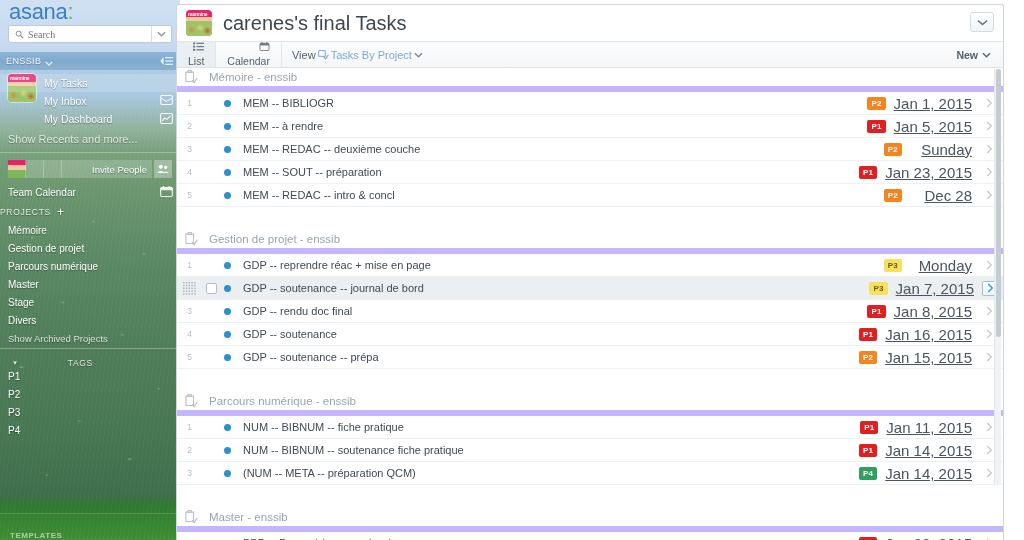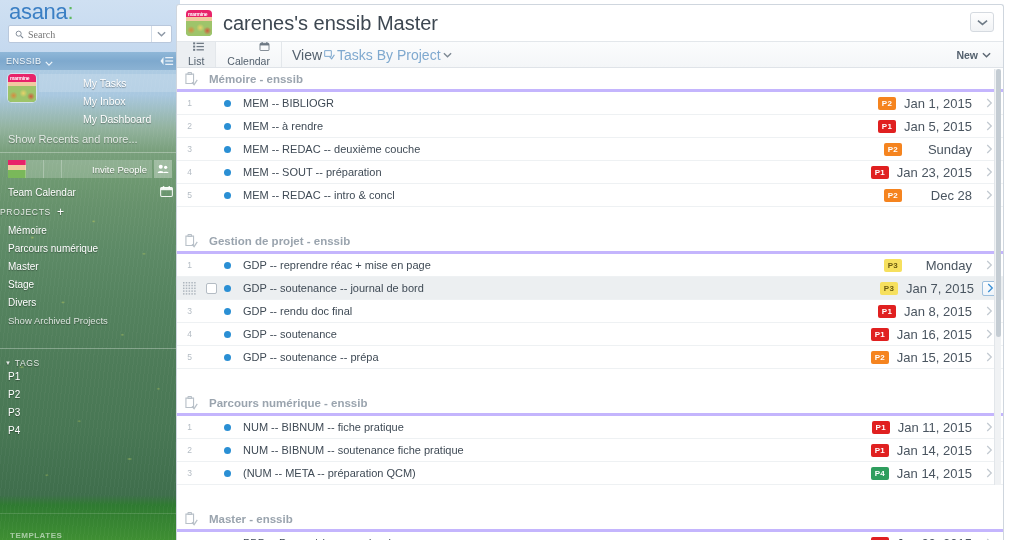--- a/index.html
+++ b/index.html
@@ -448,7 +448,7 @@
         <span class="mag-t">marmine</span>
         <span class="mag-b"></span>
       </div>
-      <div class="main-title">carenes's enssib Master</div>
+      <div class="main-title">carenes's final Tasks</div>
       <div class="hdr-menu-btn">
         <svg width="11" height="7" viewBox="0 0 12 7">
           <path d="M1 1.4 L6 5.6 L11 1.4" fill="none" stroke="#6f7b87" stroke-width="1.7"></path>

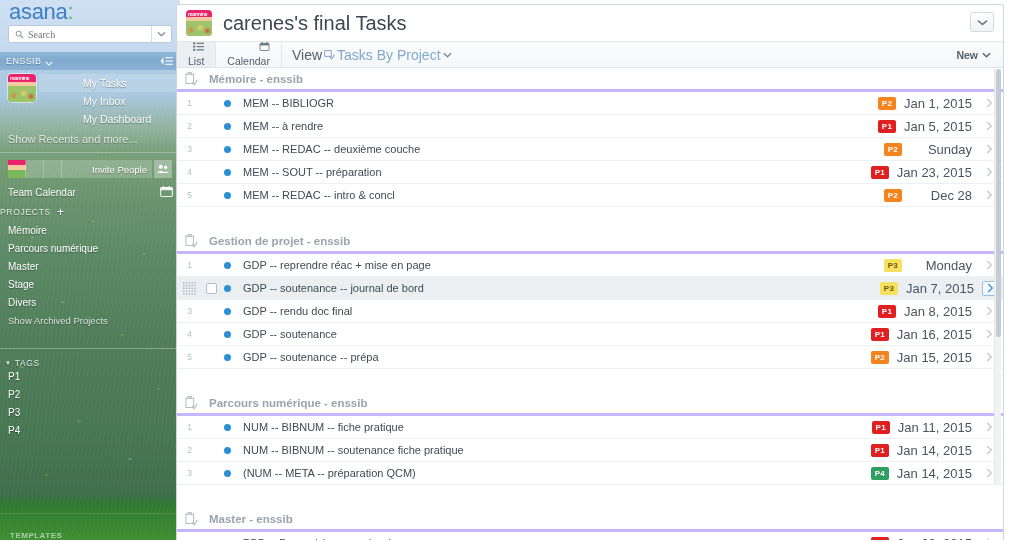--- a/index.html
+++ b/index.html
@@ -199,7 +199,7 @@
   .tb-tab.active { background: #eceff2; }
   .tb-view {
     display: flex; align-items: center; gap: 2px;
-    padding: 0 10px; font-size: 14px; color: #54616e;
+    padding: 0 10px; font-size: 11px; color: #54616e;
   }
   .tb-view .vlink { color: #7fa9cf; }
   .tb-new {

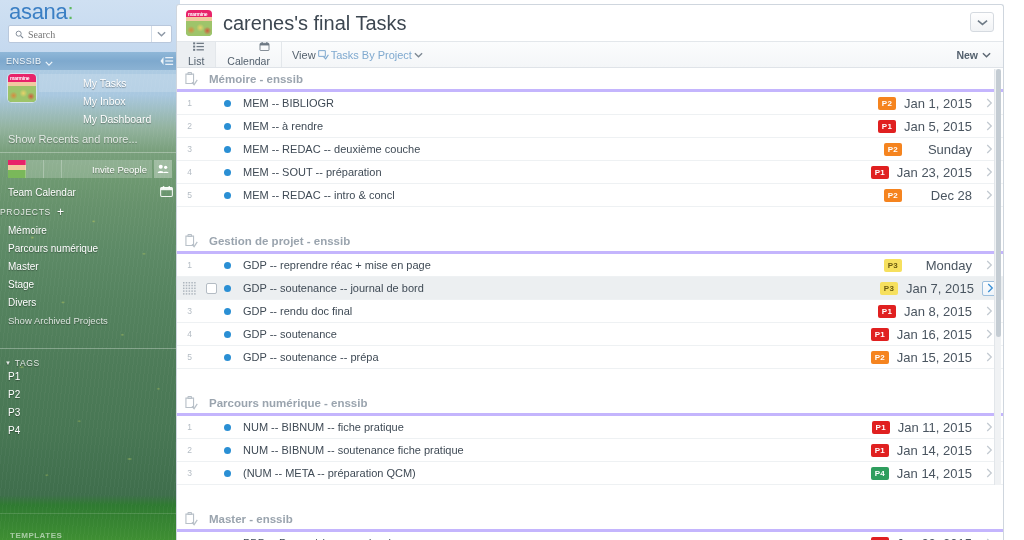--- a/index.html
+++ b/index.html
@@ -332,7 +332,7 @@
       <span class="mag-b"></span>
     </div>
 
-    <div style="position:absolute; left:0; top:74px; width:180px;margin-left:39px;">
+    <div style="position:absolute; left:0; top:74px; width:180px;">
       <div class="nav-row active">
         <span>My Tasks</span>
       </div>

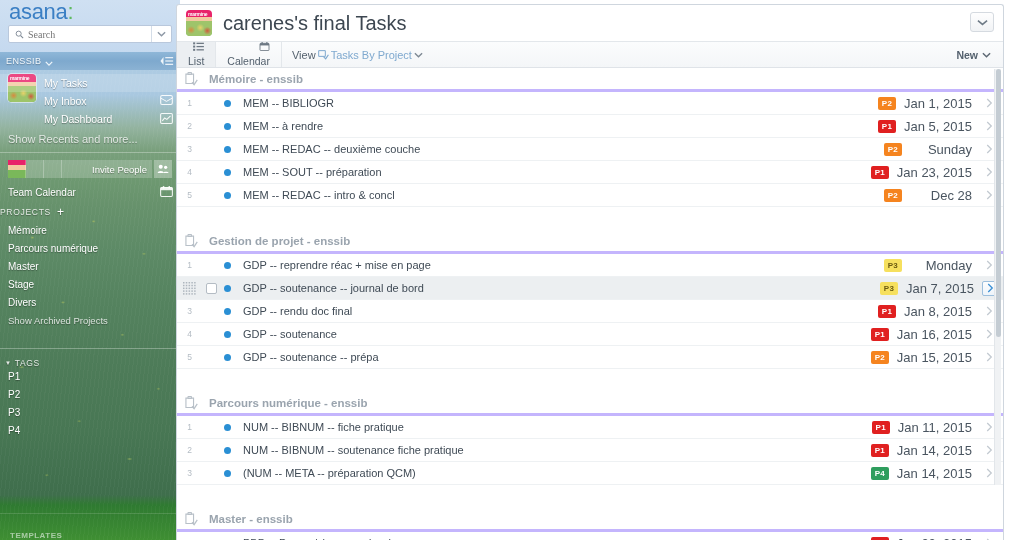--- a/index.html
+++ b/index.html
@@ -211,8 +211,7 @@
 
   .group-header {
     position: relative; height: 24px; display: flex; align-items: center;
-    border-bottom: 3px solid #c4b5fd;
-    font-weight: bold;
+    border-bottom: 6px solid #c4b5fd;
   }
   .gh-icon {
     width: 22px; display: flex; align-items: center; justify-content: center;

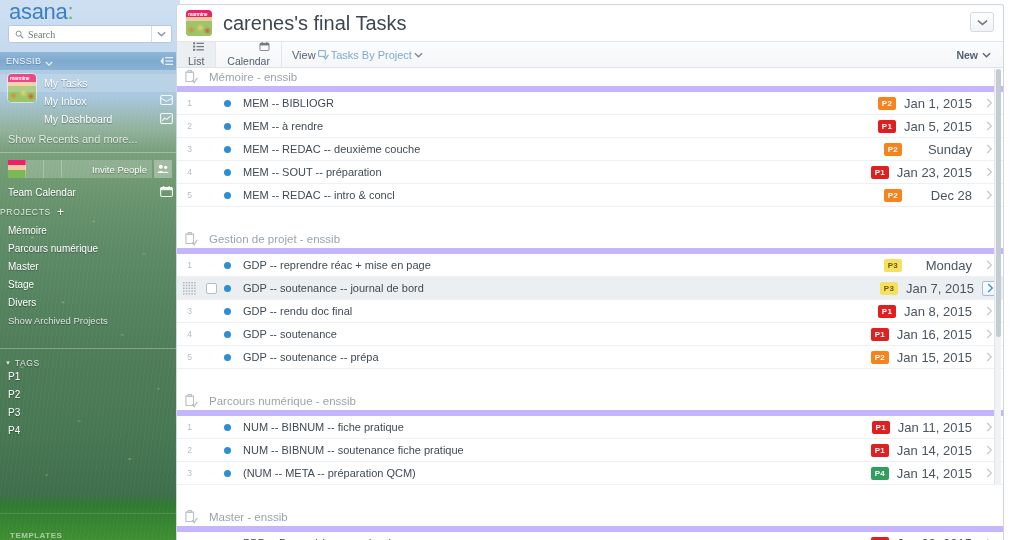--- a/index.html
+++ b/index.html
@@ -253,7 +253,7 @@
   .tag.P3 { background: #f6e05e; color: #6b5a10; }
   .tag.P4 { background: #2f9e5e; }
   .row-date {
-    font-size: 13px; color: #4a5560; min-width: 62px; text-align: right;
+    font-size: 15px; color: #4a5560; min-width: 62px; text-align: right; text-decoration: underline;
   }
   .row-chev {
     width: 18px; height: 16px; display: flex; align-items: center; justify-content: center;

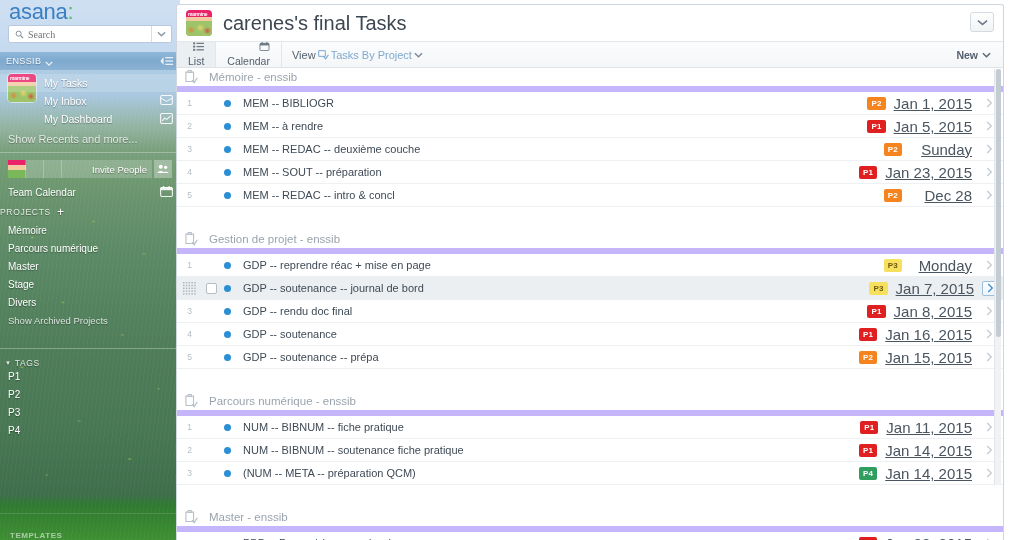--- a/index.html
+++ b/index.html
@@ -394,6 +394,9 @@
     <div style="position:absolute; left:0; top:221px; width:180px;">
       <div class="sb-link">
         <span>Mémoire</span>
+      </div>
+      <div class="sb-link">
+        <span>Gestion de projet</span>
       </div>
       <div class="sb-link">
         <span>Parcours numérique</span>

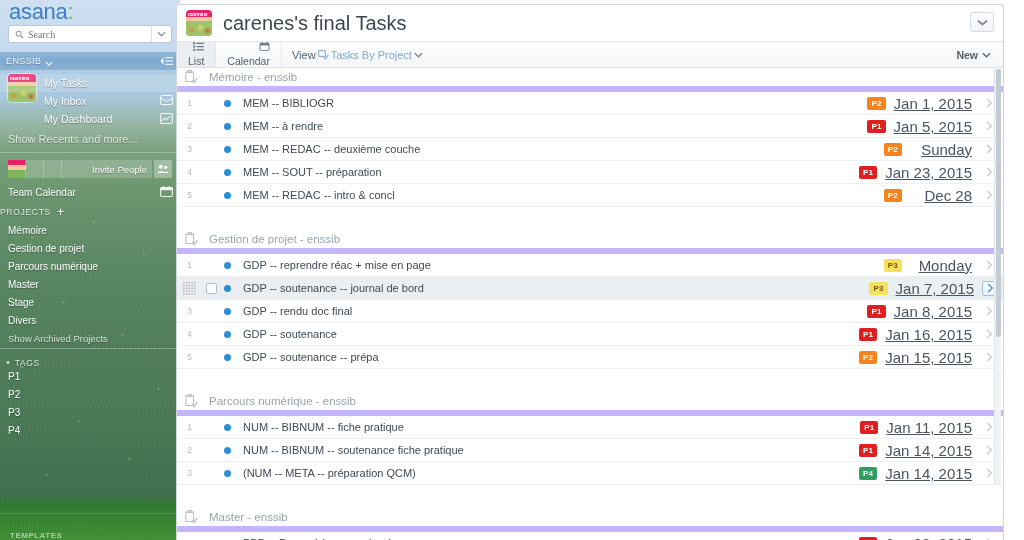--- a/index.html
+++ b/index.html
@@ -417,7 +417,7 @@
 
     <div class="sb-divider" style="top:348px;"></div>
 
-    <div class="sb-section" style="position:absolute; left:5px; top:354px; width:180px;">
+    <div class="sb-section" style="position:absolute; left:12px; top:354px; width:180px;gap:46px;">
       <span class="tri">▼</span>
       <span>TAGS</span>
     </div>

